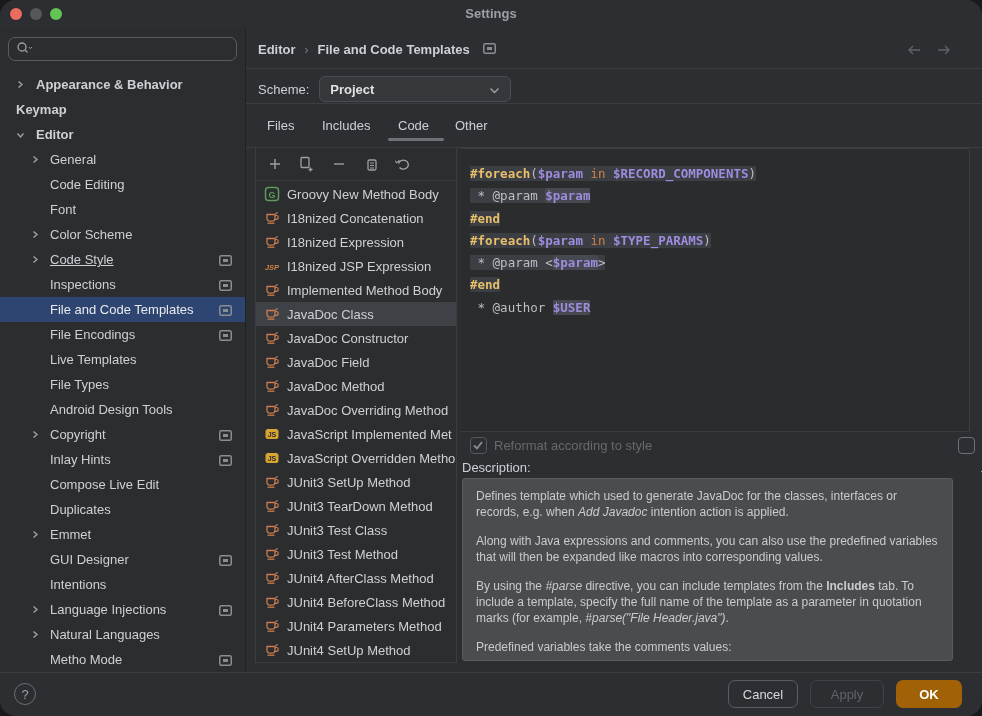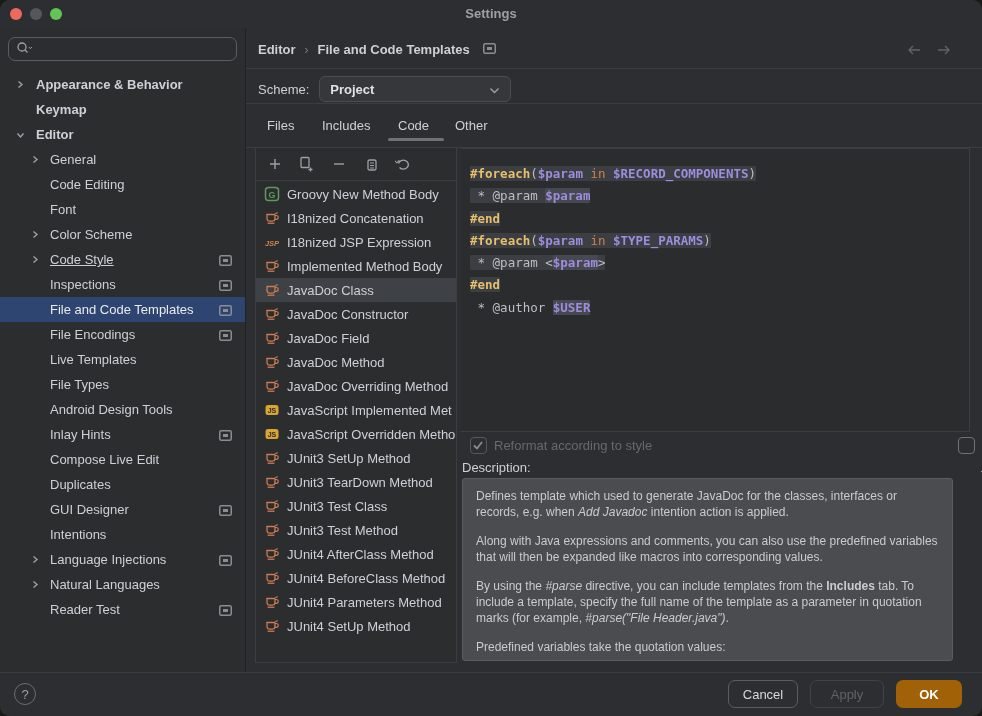--- a/index.html
+++ b/index.html
@@ -7,7 +7,7 @@
   .window {
     position:relative; width:982px; height:716px; background:#2C2E31;
     font-family:"Liberation Sans", sans-serif; font-size:13px; color:#CED0D6;
-    overflow:hidden; border-radius:10px;
+    overflow:hidden; border-radius:16px;
   }
   
   .titlebar { position:absolute; left:0; top:0; width:982px; height:28px; background:#2C2E31; }

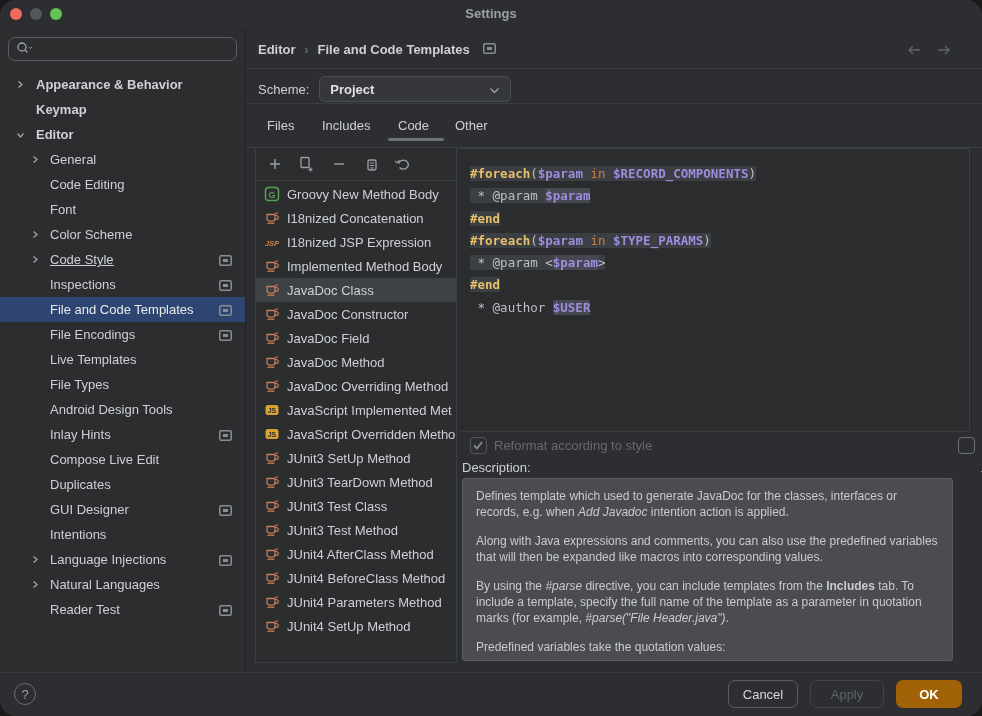--- a/index.html
+++ b/index.html
@@ -119,7 +119,7 @@
         </div>
         <div class="tree-row">
           <span class="chev" style="left: 15px;"></span>
-          <span class="lbl" style="margin-left: 36px; font-weight: bold;">Keymap</span>
+          <span class="lbl" style="margin-left: 16px; font-weight: bold;">Keymap</span>
         </div>
         <div class="tree-row">
           <span class="chev" style="left: 15px;">

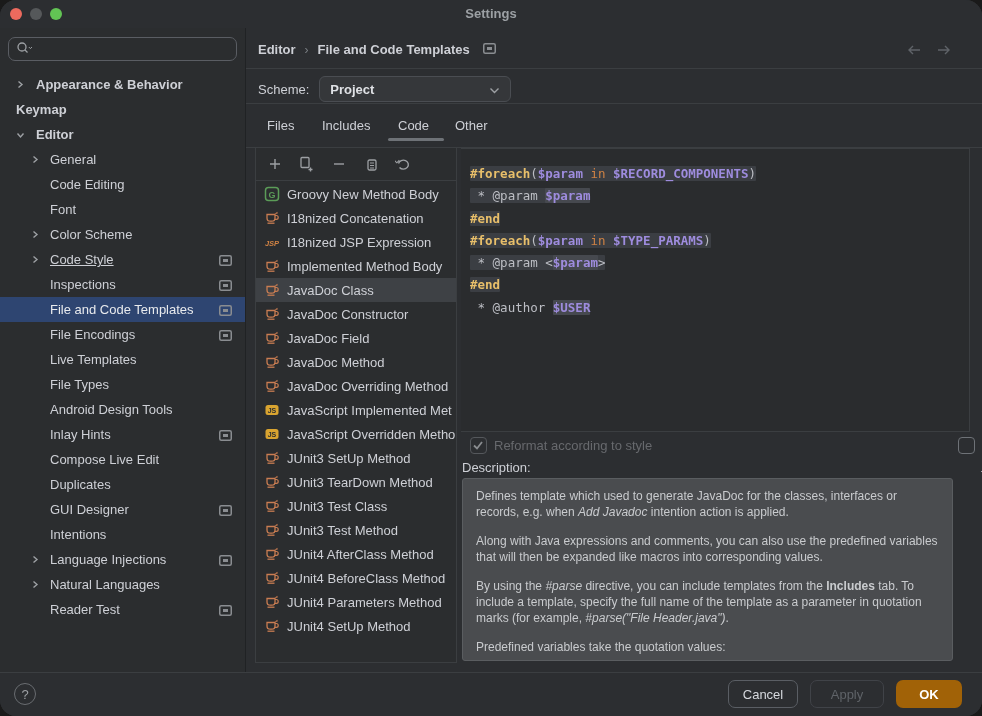--- a/index.html
+++ b/index.html
@@ -364,6 +364,17 @@
           <div class="t-row">
             <span class="t-ico">
               <svg width="16" height="16" viewBox="0 0 16 16">
+                <path d="M3 4.5 h8 v3.5 a3.2 3.2 0 0 1 -3.2 3.2 h-1.6 a3.2 3.2 0 0 1 -3.2 -3.2 z" fill="none" stroke="#C97D52" stroke-width="1.3"></path>
+                <path d="M11 5.5 h1.3 a1.9 1.9 0 0 1 0 3.8 H11" fill="none" stroke="#C97D52" stroke-width="1.2"></path>
+                <line x1="3.5" y1="13.2" x2="10.5" y2="13.2" stroke="#C97D52" stroke-width="1.3"></line>
+                <path d="M10.5 3.8 L13.5 1.8 L13.5 3.8 Z" fill="#C97D52"></path>
+              </svg>
+            </span>
+            <span>I18nized Expression</span>
+          </div>
+          <div class="t-row">
+            <span class="t-ico">
+              <svg width="16" height="16" viewBox="0 0 16 16">
                 <text x="8" y="11.5" text-anchor="middle" font-family="Liberation Sans, sans-serif" font-size="7.5" font-weight="bold" font-style="italic" fill="#CF8244">JSP</text>
               </svg>
             </span>

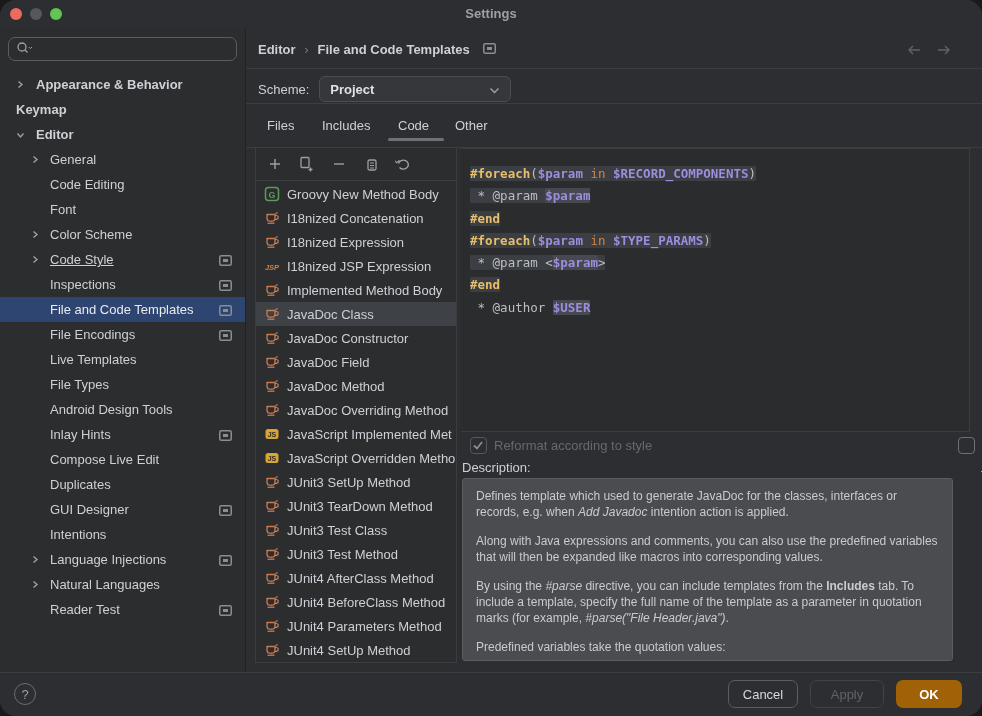--- a/index.html
+++ b/index.html
@@ -200,6 +200,18 @@
         <div class="tree-row">
           <span class="chev" style="left: 30px;"></span>
           <span class="lbl" style="margin-left: 50px;">Android Design Tools</span>
+        </div>
+        <div class="tree-row">
+          <span class="chev" style="left: 30px;">
+            <svg width="8" height="9" viewBox="0 0 8 9">
+              <path d="M2.5 1.5 L6 4.5 L2.5 7.5" fill="none" stroke="#9DA0A4" stroke-width="1.4"></path>
+            </svg>
+          </span>
+          <span class="lbl" style="margin-left: 50px;">Copyright</span>
+          <span class="marker"><svg width="13" height="11" viewBox="0 0 13 11">
+              <rect x="0.75" y="0.75" width="11.5" height="9.5" rx="1.5" stroke="#8A8D91" fill="none" stroke-width="1.5"></rect>
+              <rect x="4" y="4" width="5" height="3" fill="#8A8D91"></rect>
+            </svg></span>
         </div>
         <div class="tree-row">
           <span class="chev" style="left: 30px;"></span>

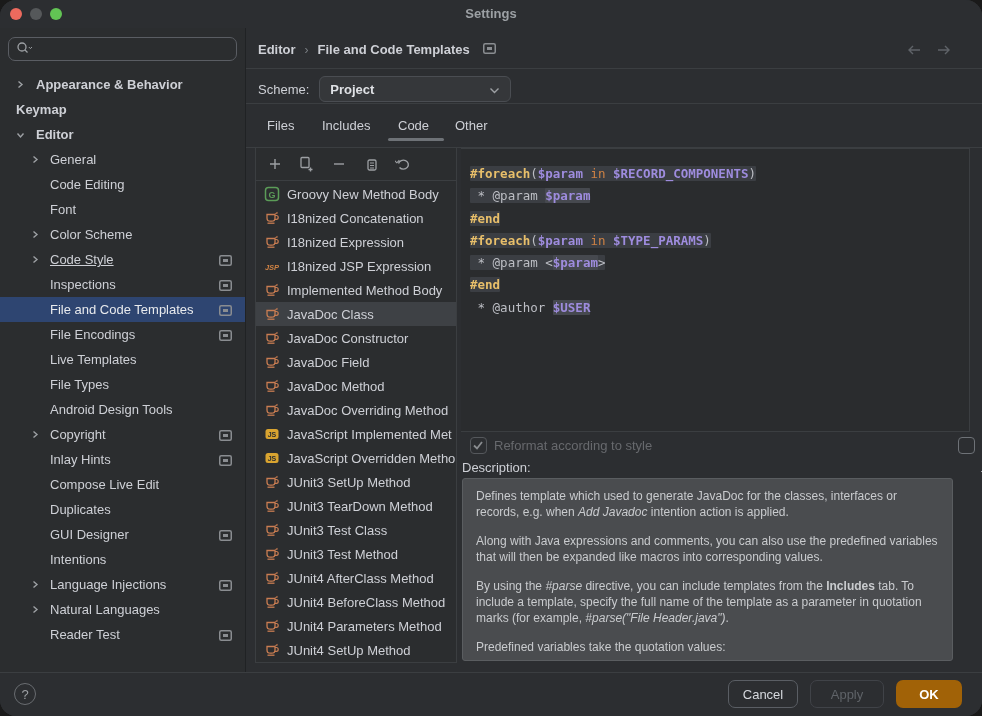--- a/index.html
+++ b/index.html
@@ -228,6 +228,14 @@
         <div class="tree-row">
           <span class="chev" style="left: 30px;"></span>
           <span class="lbl" style="margin-left: 50px;">Duplicates</span>
+        </div>
+        <div class="tree-row">
+          <span class="chev" style="left: 30px;">
+            <svg width="8" height="9" viewBox="0 0 8 9">
+              <path d="M2.5 1.5 L6 4.5 L2.5 7.5" fill="none" stroke="#9DA0A4" stroke-width="1.4"></path>
+            </svg>
+          </span>
+          <span class="lbl" style="margin-left: 50px;">Emmet</span>
         </div>
         <div class="tree-row">
           <span class="chev" style="left: 30px;"></span>

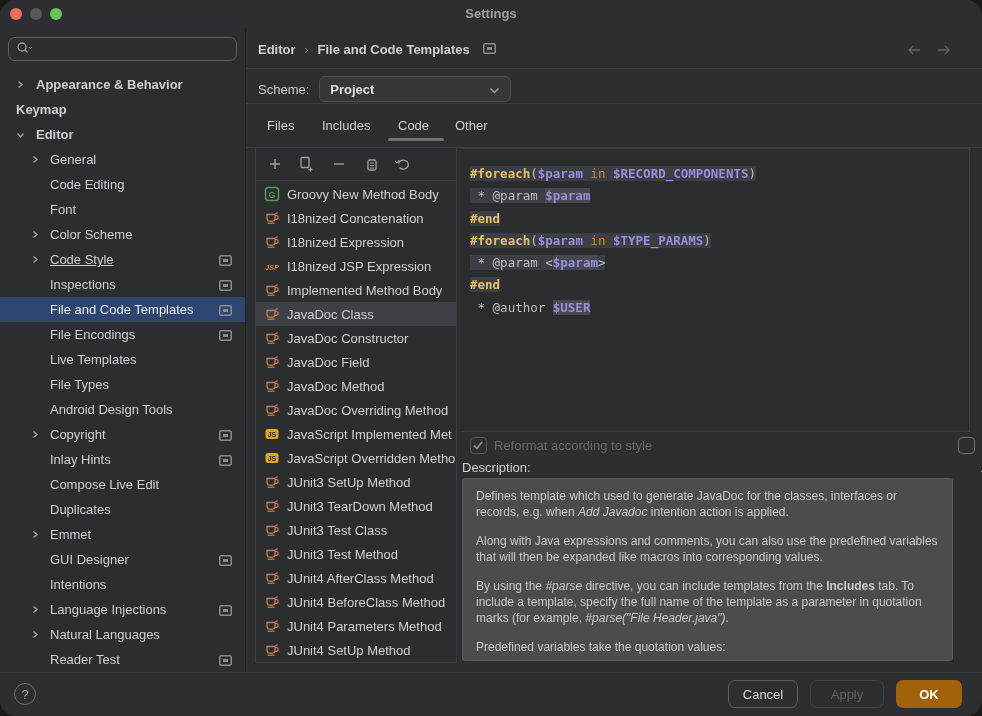--- a/index.html
+++ b/index.html
@@ -601,7 +601,7 @@
         <p><span>Defines template which used to generate JavaDoc for the classes, interfaces or records, e.g. when </span><i>Add Javadoc</i><span> intention action is applied.</span></p>
         <p><span>Along with Java expressions and comments, you can also use the predefined variables that will then be expanded like macros into corresponding values.</span></p>
         <p><span>By using the </span><i>#parse</i><span> directive, you can include templates from the </span><b>Includes</b><span> tab. To include a template, specify the full name of the template as a parameter in quotation marks (for example, </span><i>#parse("File Header.java")</i><span>.</span></p>
-        <p><span>Predefined variables take the quotation values:</span></p>
+        <p><span>Predefined variables take the comments values:</span></p>
       </div>
   </div>
 

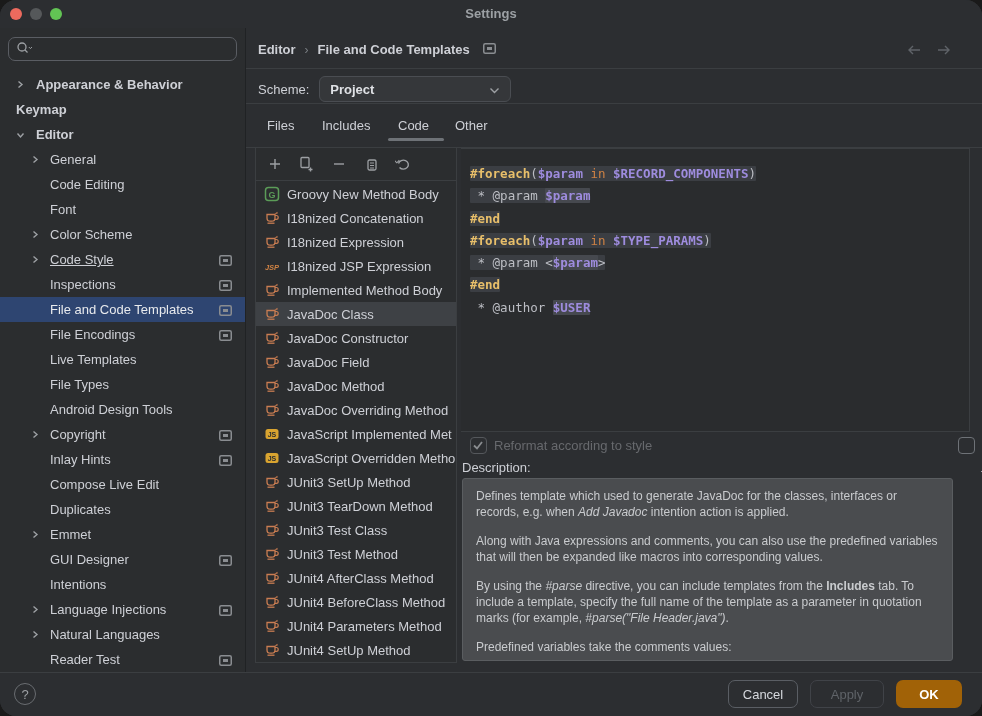--- a/index.html
+++ b/index.html
@@ -271,7 +271,7 @@
         </div>
         <div class="tree-row">
           <span class="chev" style="left: 30px;"></span>
-          <span class="lbl" style="margin-left: 50px;">Reader Test</span>
+          <span class="lbl" style="margin-left: 50px;">Metho Mode</span>
           <span class="marker"><svg width="13" height="11" viewBox="0 0 13 11">
               <rect x="0.75" y="0.75" width="11.5" height="9.5" rx="1.5" stroke="#8A8D91" fill="none" stroke-width="1.5"></rect>
               <rect x="4" y="4" width="5" height="3" fill="#8A8D91"></rect>

